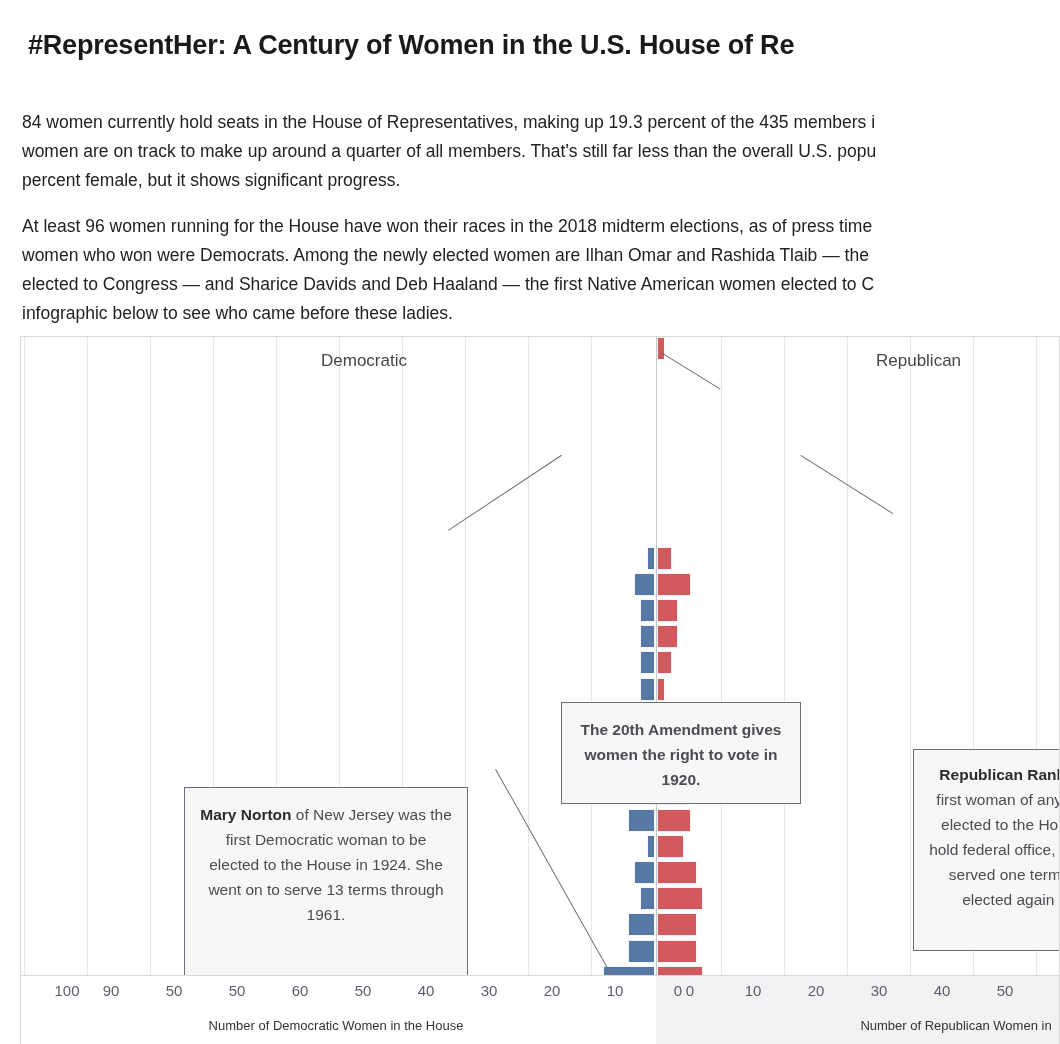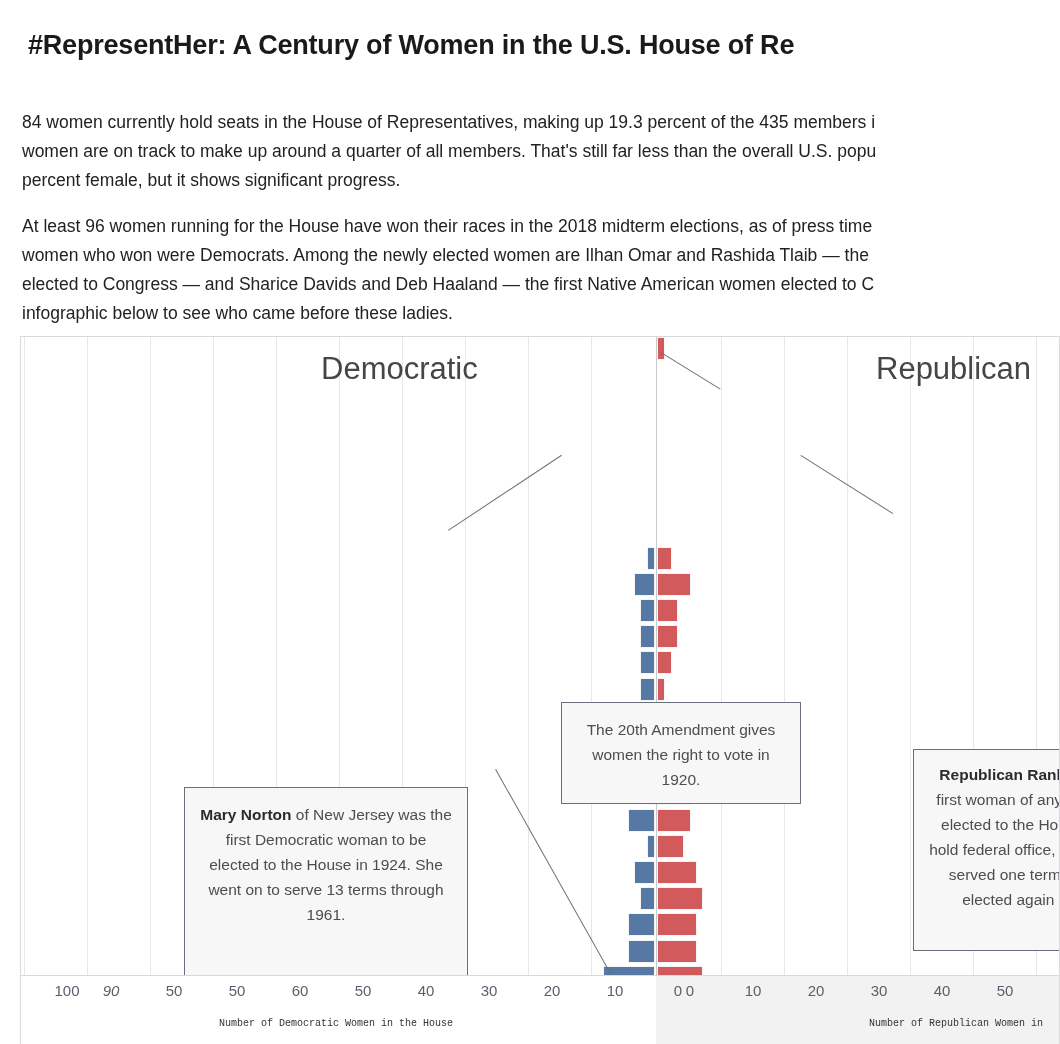--- a/index.html
+++ b/index.html
@@ -37,7 +37,7 @@
   .zeroline{position:absolute;top:0;bottom:0;width:1px;background:#c9c9cd;}
 
   .panel-title{
-    position:absolute;font-size:31px;color:#46464a;font-weight:normal;
+    position:absolute;font-size:17px;color:#46464a;font-weight:normal;
     font-family:"Liberation Sans","DejaVu Sans",sans-serif;white-space:nowrap;text-align:right;
   }
   #t-dem{left:300px;top:14px;}

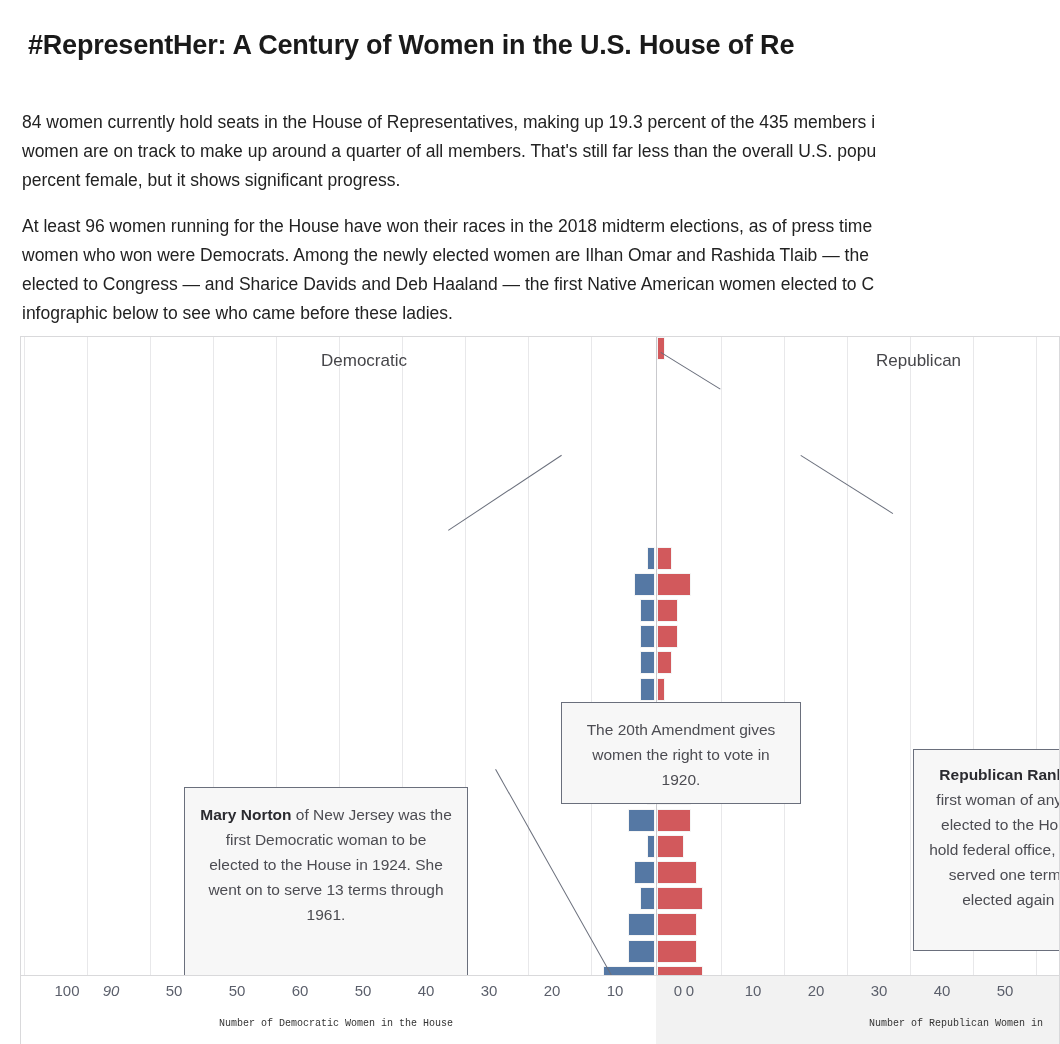--- a/index.html
+++ b/index.html
@@ -57,7 +57,7 @@
   .callout b{color:#2b2b30;font-weight:bold;}
   .leader{position:absolute;background:#6a6f7c;height:1px;transform-origin:0 0;z-index:5;}
 
-  #c-amend{left:540px;top:365px;width:240px;height:102px;padding-top:14px;}
+  #c-amend{left:540px;top:365px;width:240px;height:102px;padding-top:14px;font-weight:bold;}
   #c-norton{left:163px;top:450px;width:284px;height:200px;padding-top:14px;}
   #c-rankin{left:892px;top:412px;width:250px;height:202px;padding-top:12px;}
 

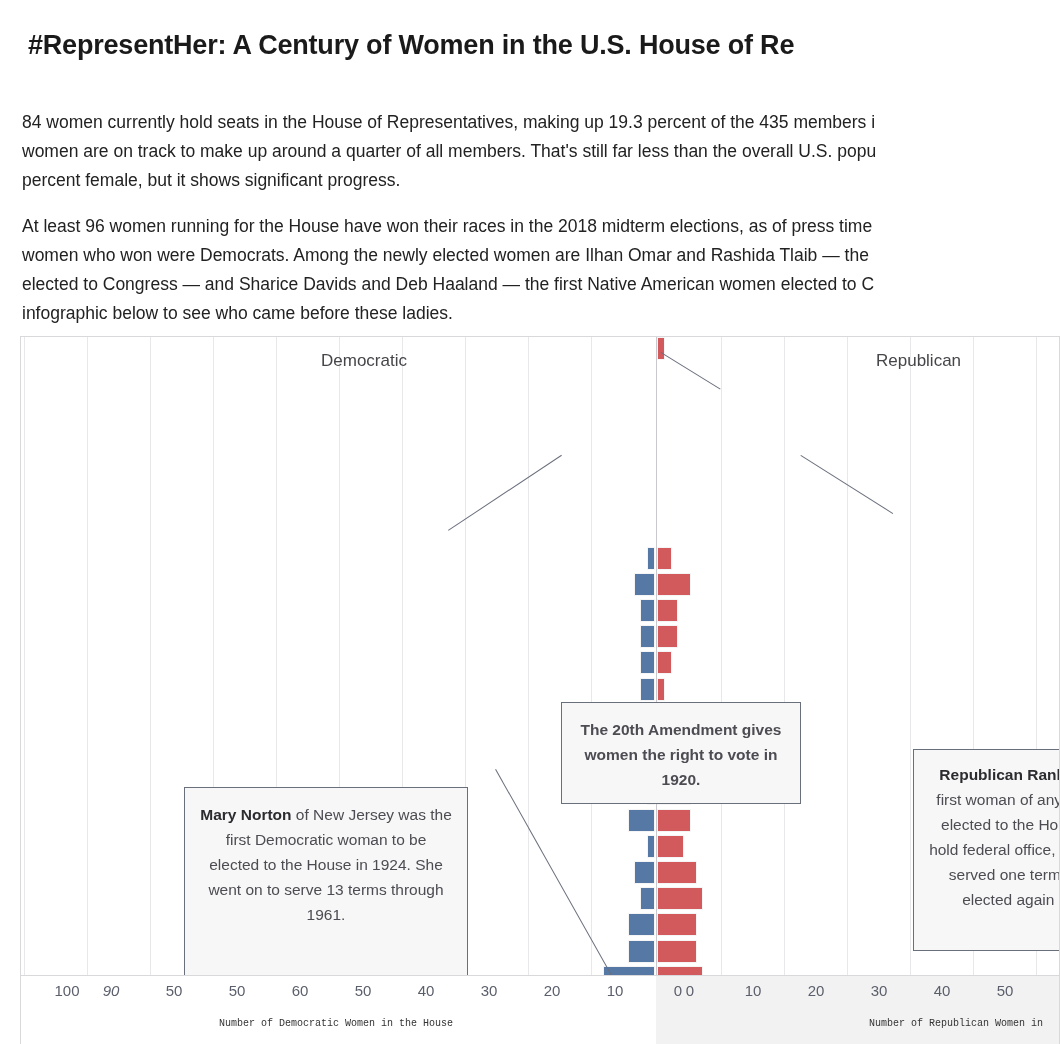--- a/index.html
+++ b/index.html
@@ -171,7 +171,7 @@
     <div class="axright" style="left: 635px; right: 0px;"></div>
     <div id="ticks-layer">
         <div class="tick" style="left: 22px;">100</div>
-        <div class="tick" style="left: 66px; font-style: italic;">90</div>
+        <div class="tick" style="left: 66px;">90</div>
         <div class="tick" style="left: 129px;">50</div>
         <div class="tick" style="left: 192px;">50</div>
         <div class="tick" style="left: 255px;">60</div>

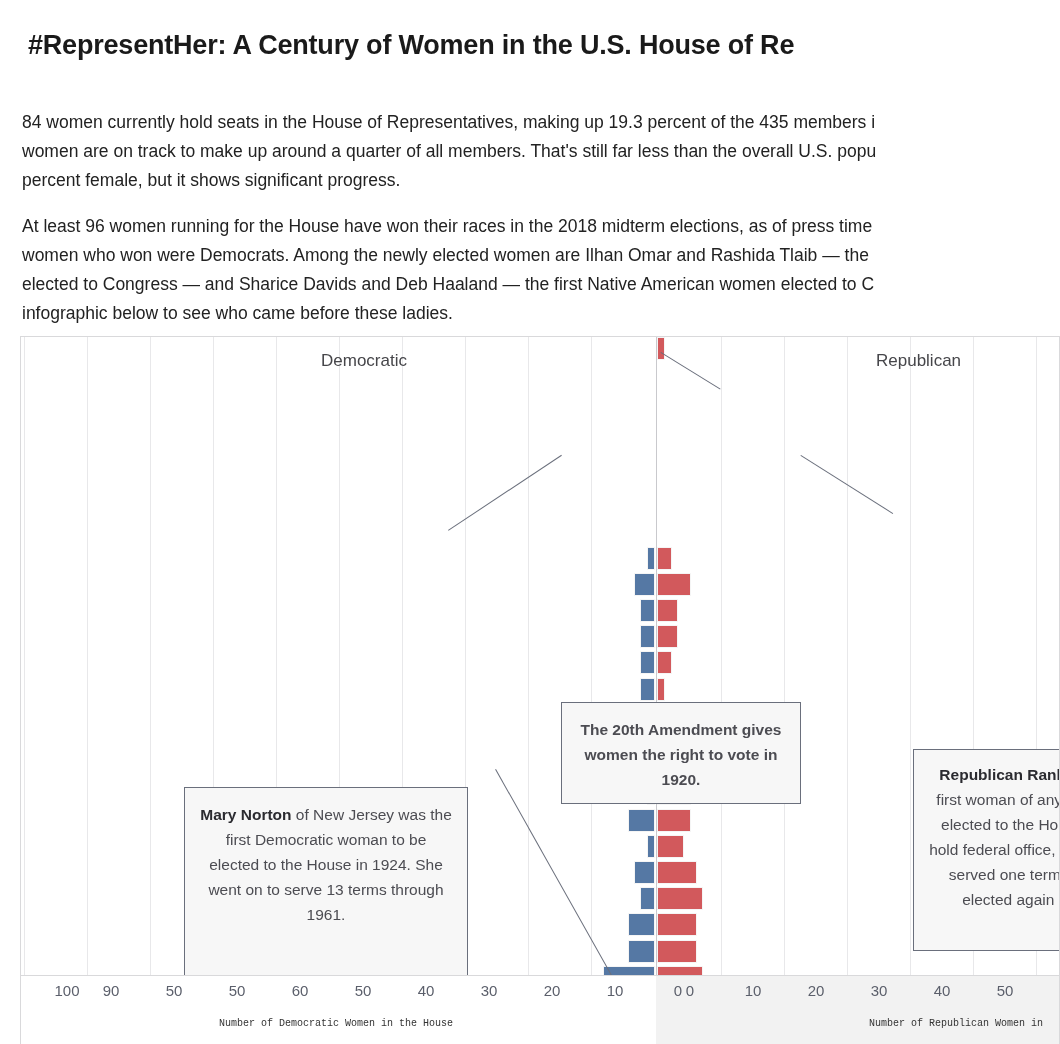--- a/index.html
+++ b/index.html
@@ -67,8 +67,8 @@
   #axis .axright{position:absolute;top:0;bottom:0;background:#f2f2f2;}
   .tick{position:absolute;top:6px;font-size:15px;color:#5b5f6b;
         transform:translateX(-50%);white-space:nowrap;margin-left:24px;}
-  .axlabel{position:absolute;top:42px;font-size:10px;color:#333;
-           transform:translateX(-50%);white-space:nowrap;font-weight:normal;font-family:Liberation Mono, monospace;}
+  .axlabel{position:absolute;top:42px;font-size:13px;color:#333;
+           transform:translateX(-50%);white-space:nowrap;font-weight:normal;}
 </style>
 </head>
 <body>

